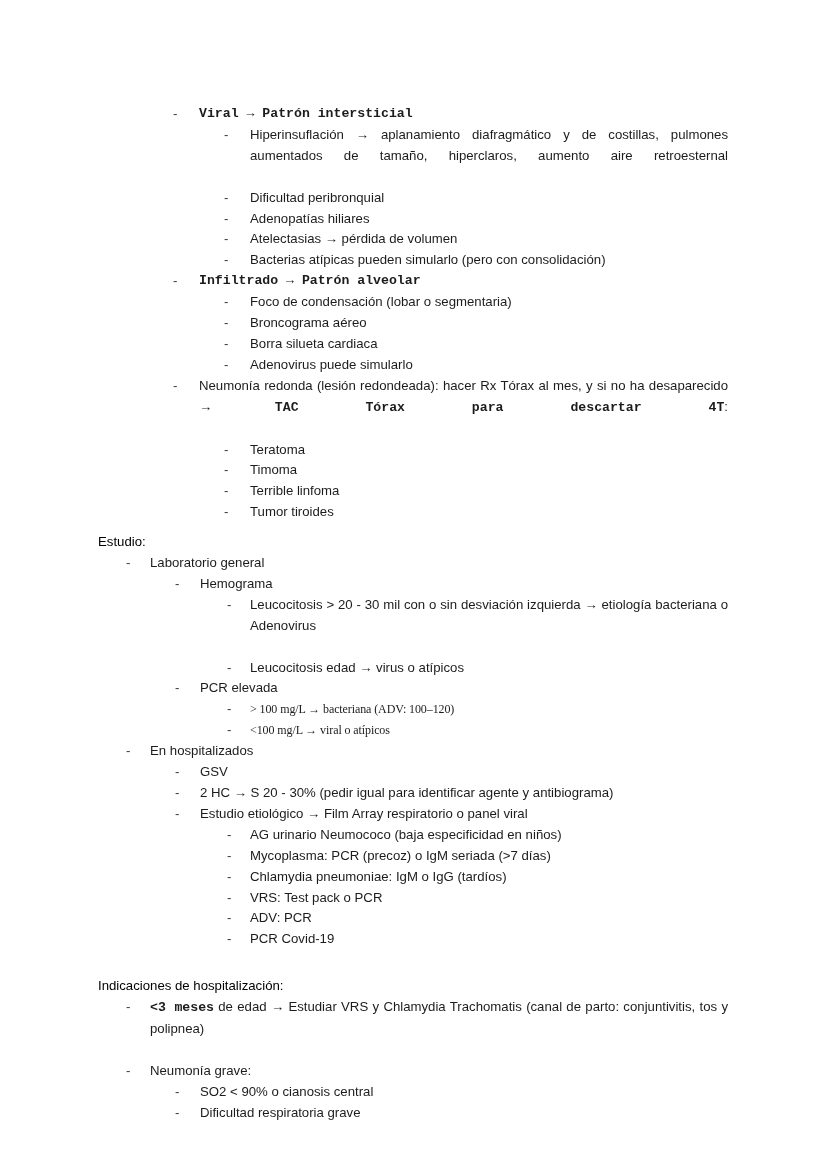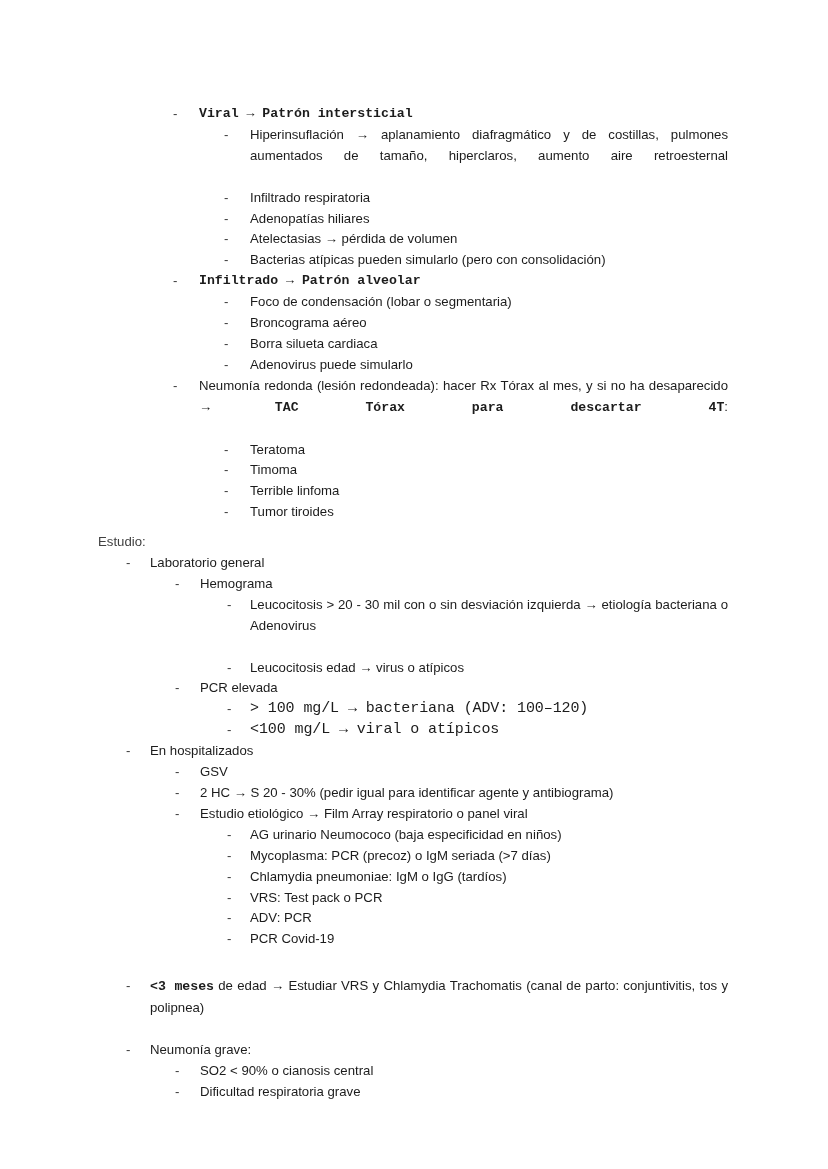--- a/index.html
+++ b/index.html
@@ -105,7 +105,7 @@
         </div>
         <div class="row lvlA2">
           <span class="dash">-</span>
-          <span class="txt">Infiltrado respiratoria</span>
+          <span class="txt">Dificultad peribronquial</span>
         </div>
         <div class="row lvlA2">
           <span class="dash">-</span>

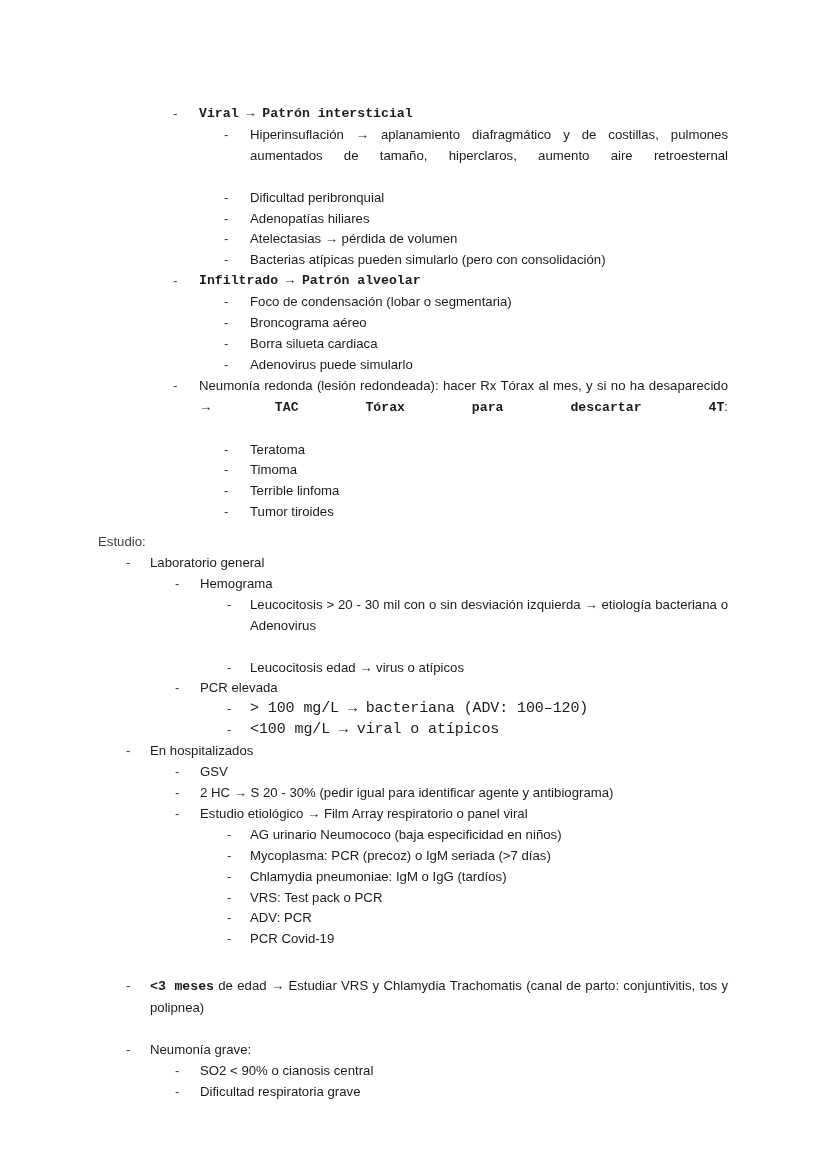--- a/index.html
+++ b/index.html
@@ -74,7 +74,7 @@
   .heading {
     font-size: 13.2px;
     line-height: 20.9px;
-    color: #404040;
+    color: #000000;
   }
   .u { text-underline-offset: 1.5px; }
   .b { font-weight: bold; font-family: Liberation Mono, monospace; }

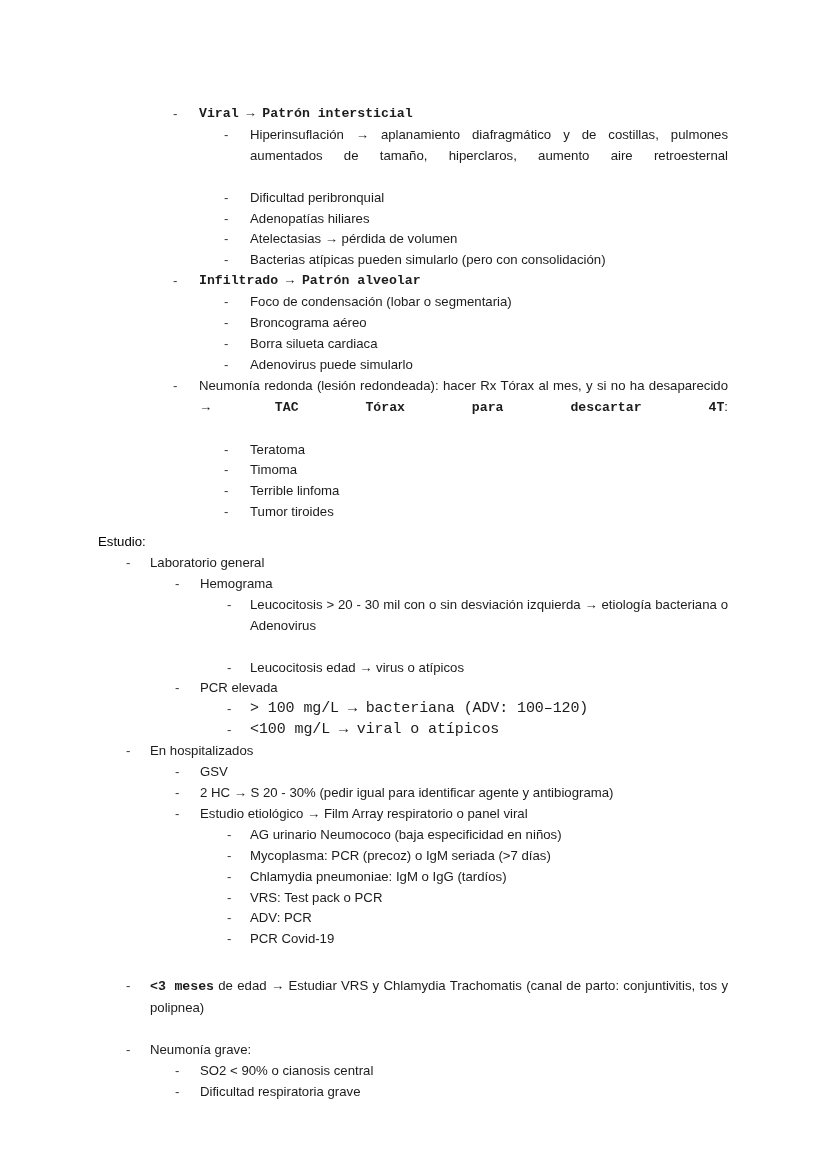--- a/index.html
+++ b/index.html
@@ -81,8 +81,8 @@
 
   
   .altfont .txt {
-    font-family: Liberation Mono, monospace;
-    font-size: 15px;
+    font-family: Liberation Serif, serif;
+    font-size: 12px;
     letter-spacing: -0.1px;
   }
 

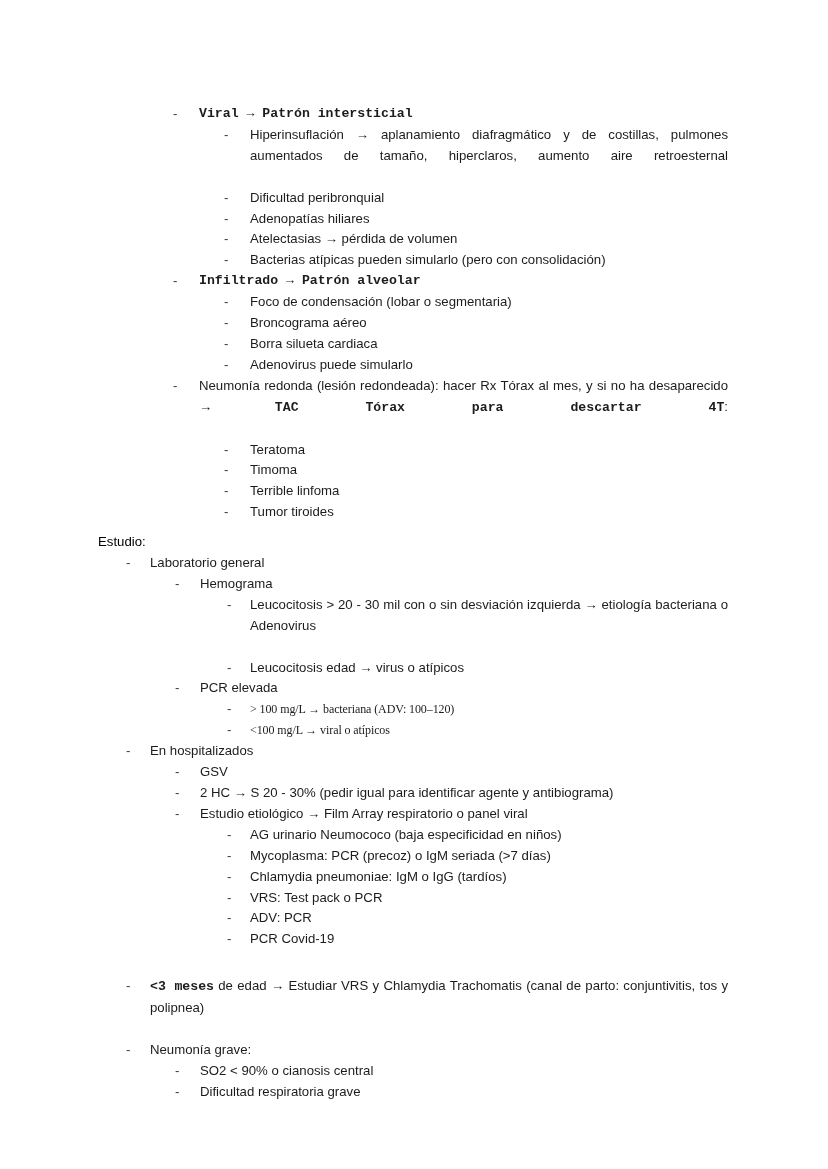--- a/index.html
+++ b/index.html
@@ -234,6 +234,7 @@
       </div>
       <div class="blk">
         <div class="gap-lg"></div>
+        <div class="heading"><span class="u">Indicaciones de hospitalización</span><span>:</span></div>
         <div class="row lvl1 just">
           <span class="dash">-</span>
           <span class="txt"><span class="b">&lt;3 meses</span><span> de edad → Estudiar VRS y Chlamydia Trachomatis (canal de parto: conjuntivitis, tos y polipnea)</span></span>

